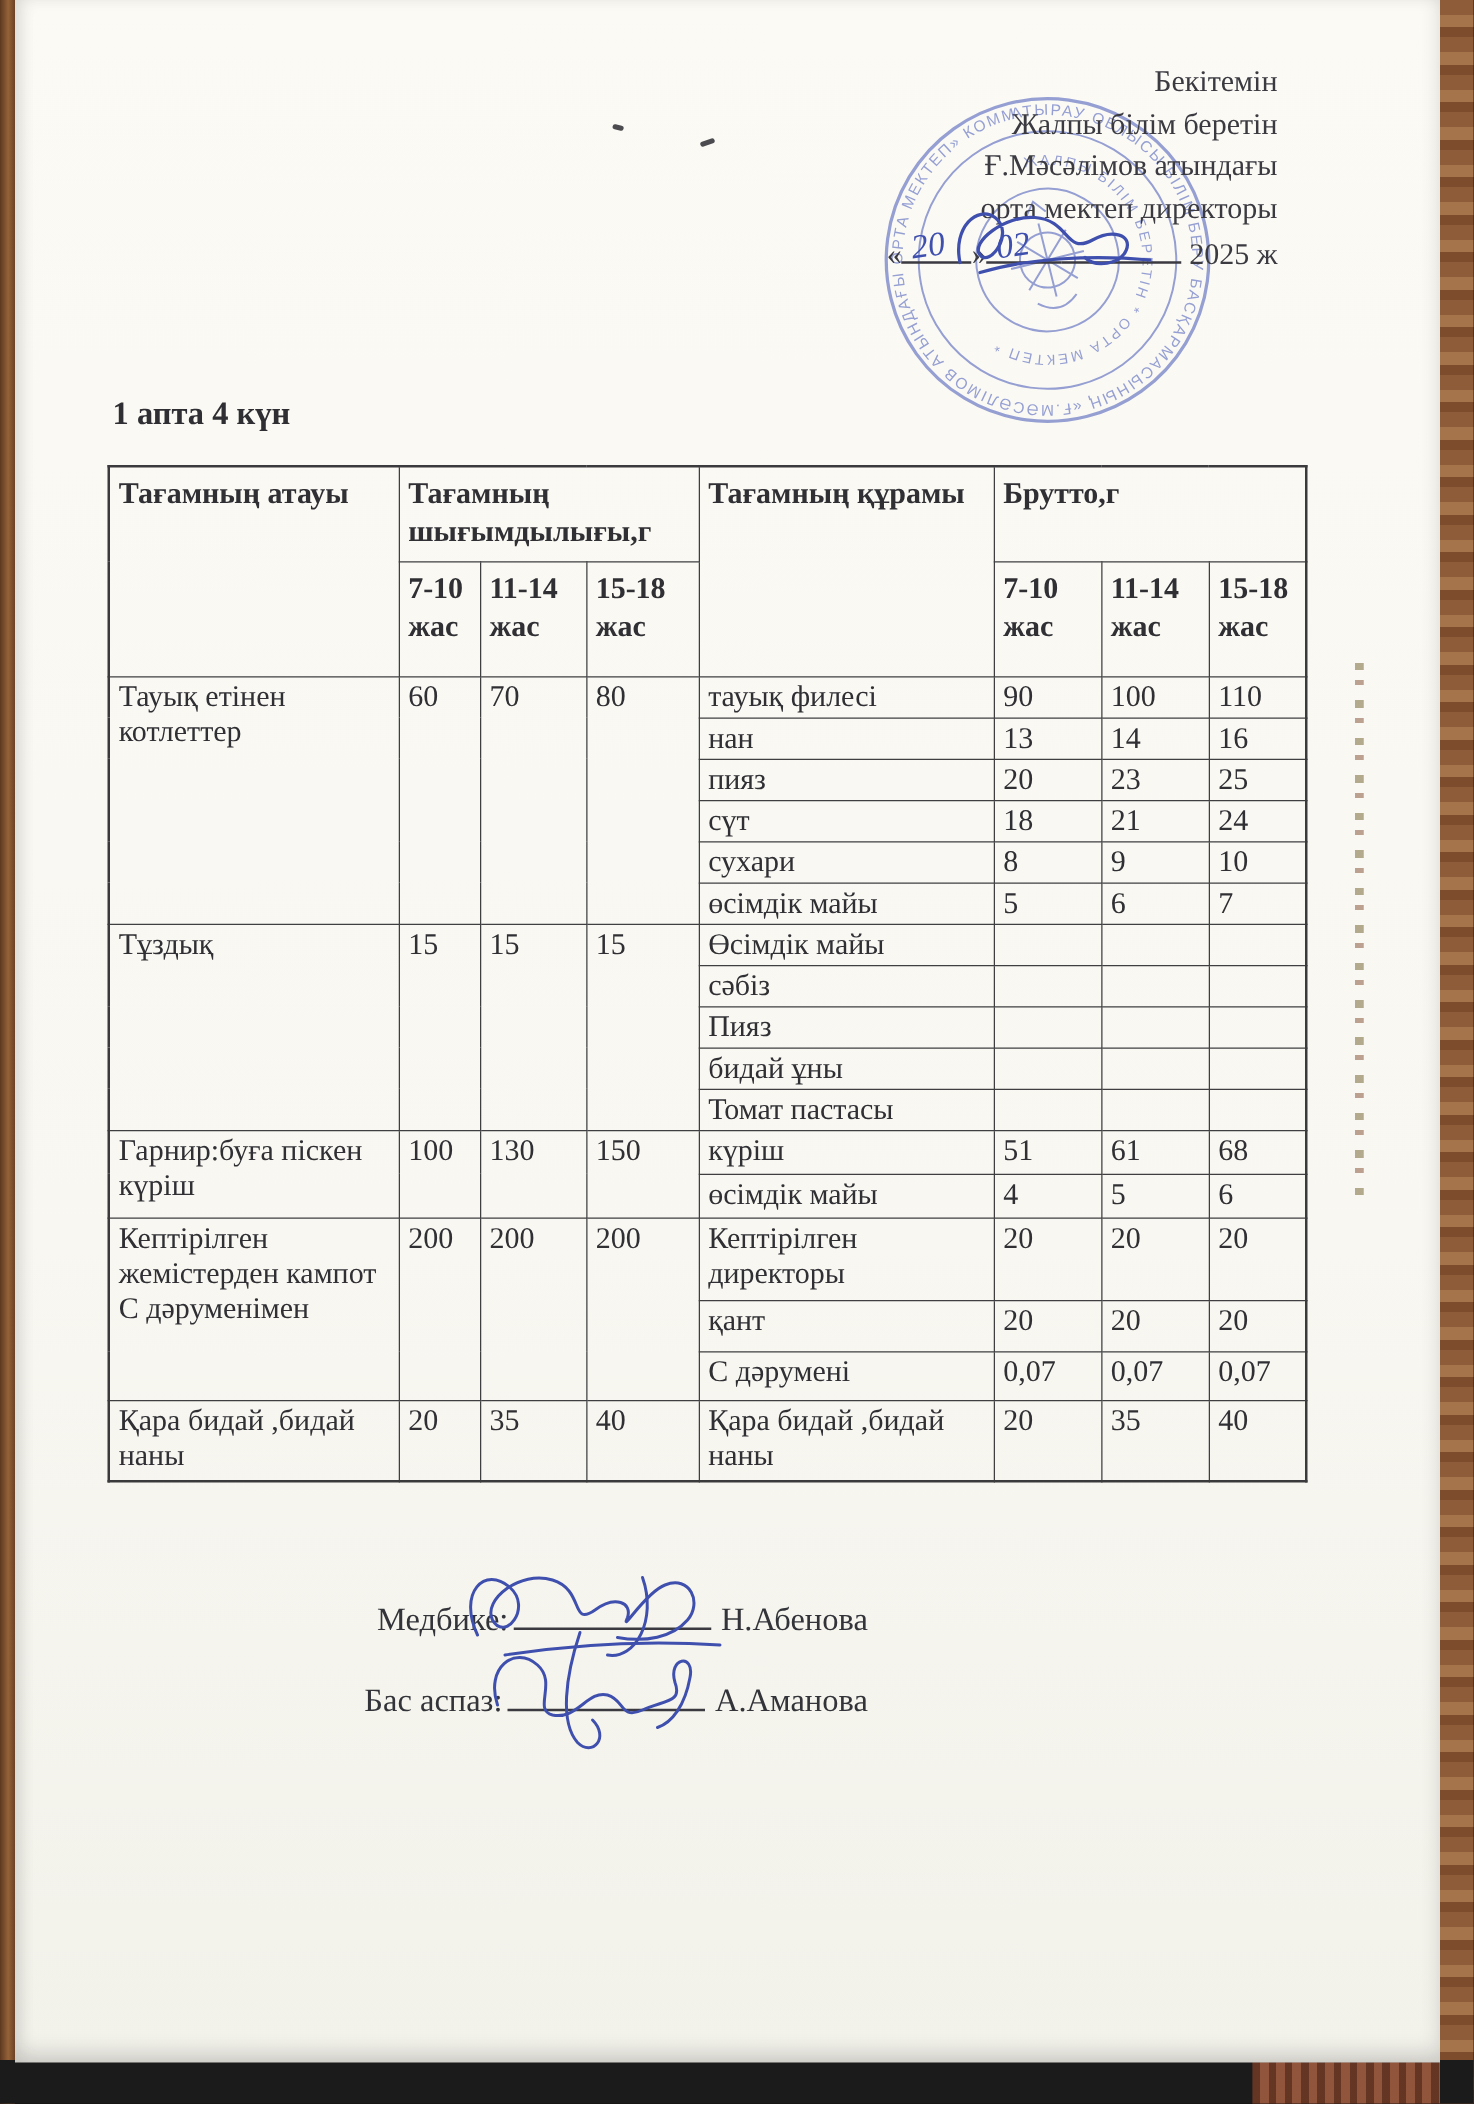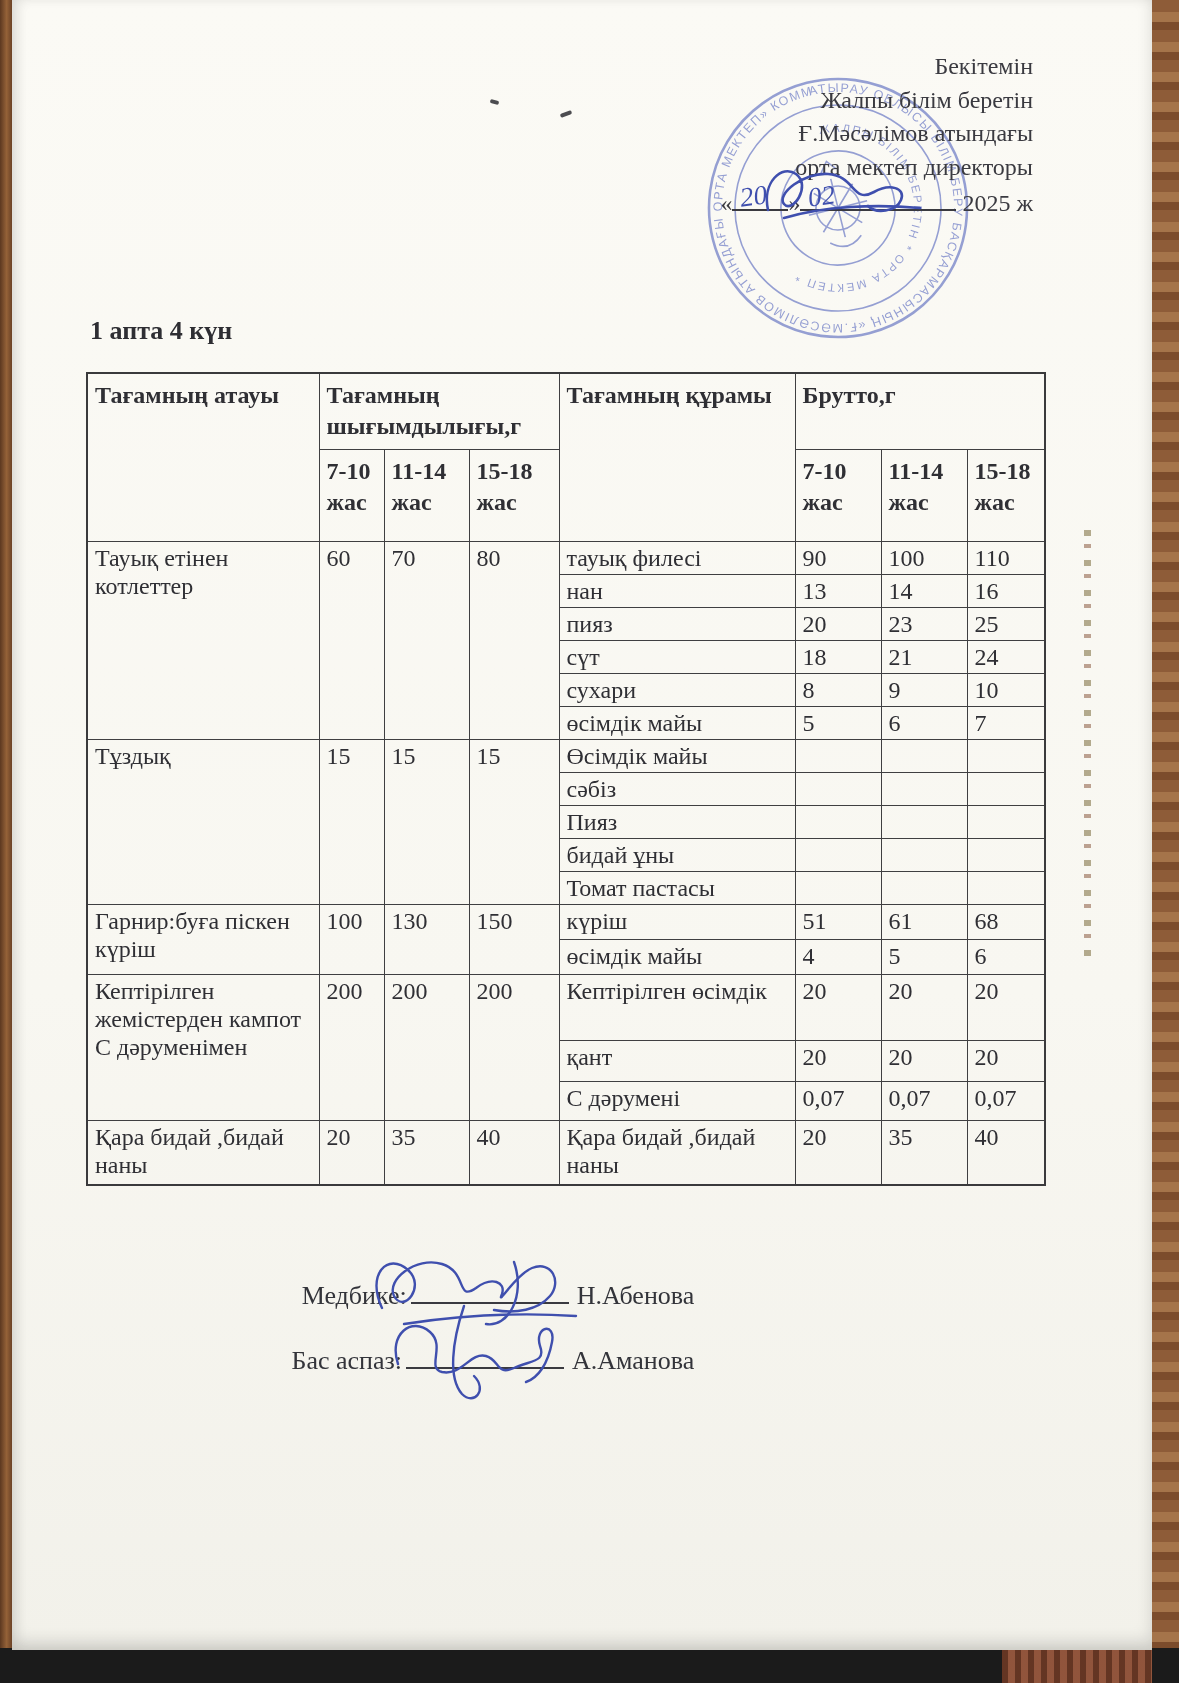--- a/index.html
+++ b/index.html
@@ -23,7 +23,7 @@
   .artifact-strip{position:absolute;width:7px;opacity:.55;
     background:repeating-linear-gradient(180deg,#7a6a3a 0 6px,transparent 6px 14px,#8a5a40 14px 18px,transparent 18px 30px);}
   
-  .approval{position:absolute;right:119px;top:50px;text-align:right;
+  .approval{position:absolute;right:130px;top:50px;text-align:right;
     font-size:24px;line-height:33.5px;color:#3a3a40;}
   .ul{display:inline-block;border-bottom:2px solid #3a3a40;height:1.05em;
     vertical-align:baseline;position:relative;overflow:visible;}

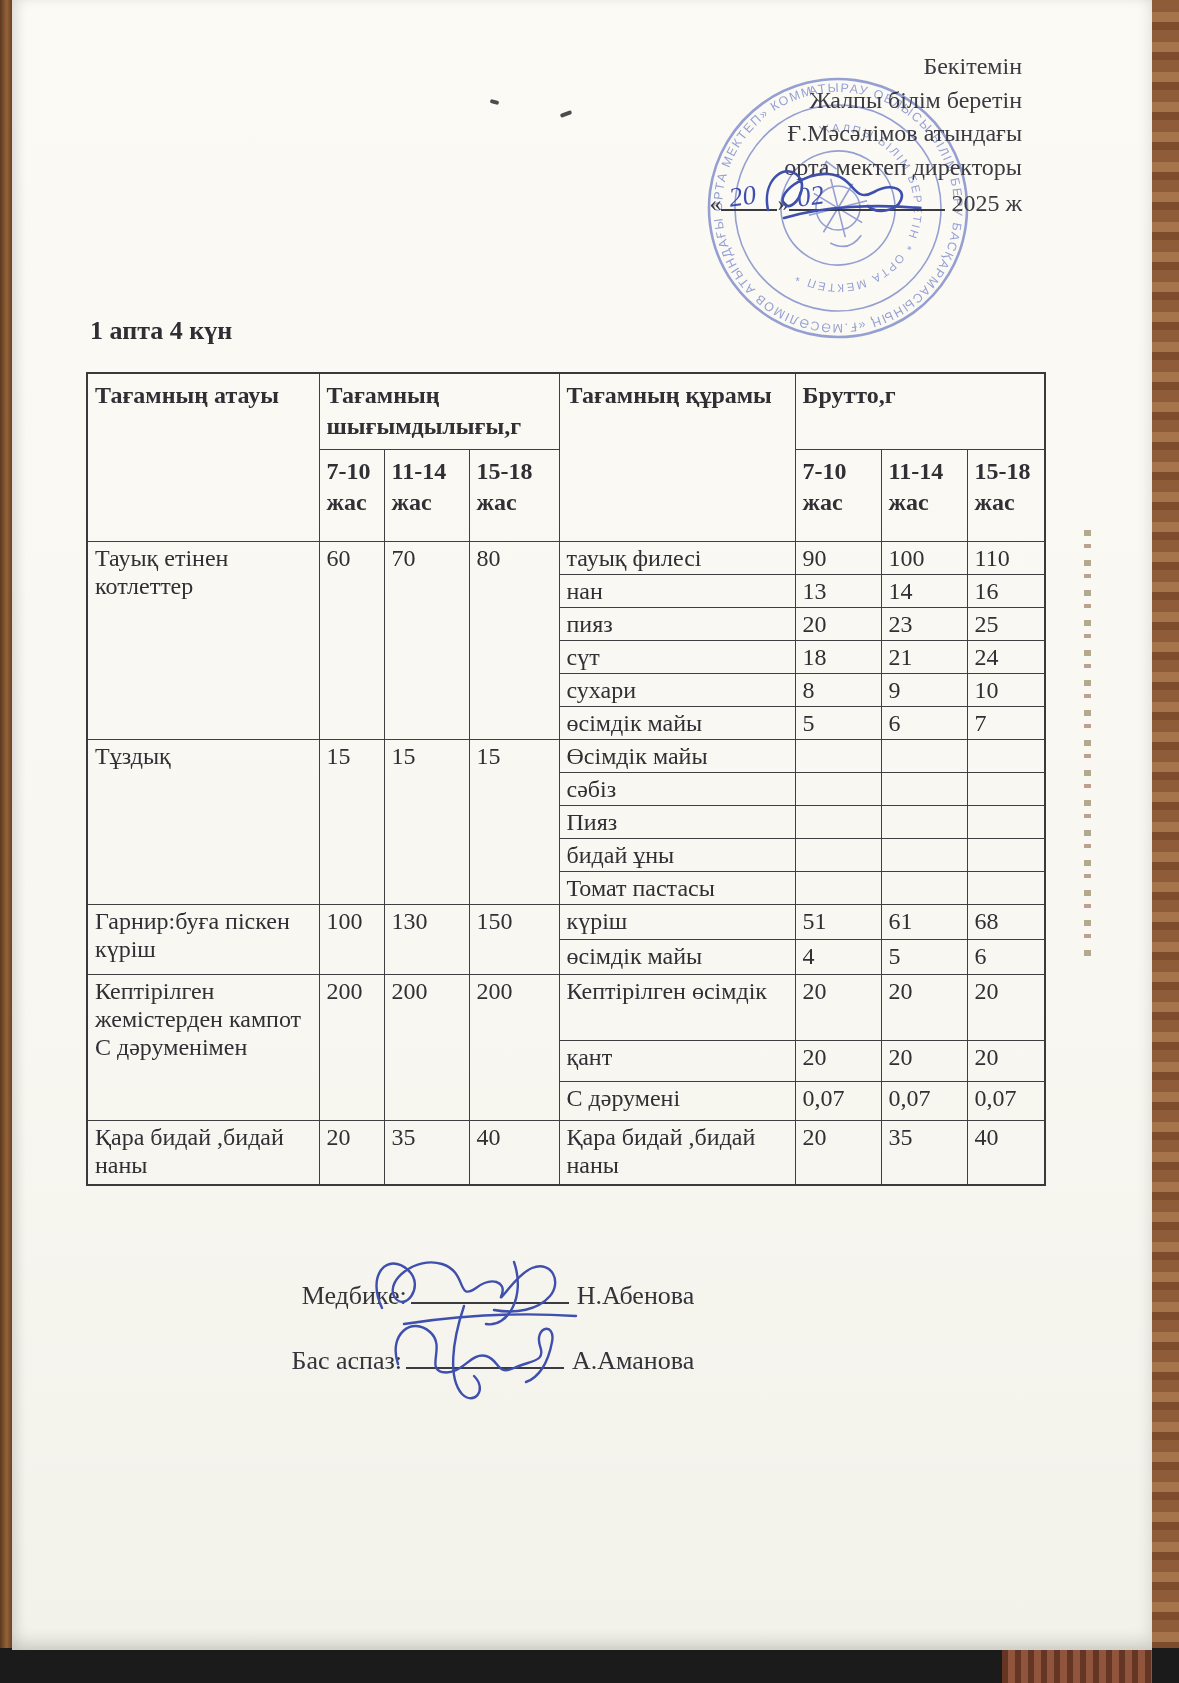--- a/index.html
+++ b/index.html
@@ -239,7 +239,7 @@
         <td rowspan="3">200</td>
         <td rowspan="3">200</td>
         <td rowspan="3">200</td>
-        <td>Кептірілген өсімдік</td>
+        <td>Кептірілген директоры</td>
         <td>20</td>
         <td>20</td>
         <td>20</td>

